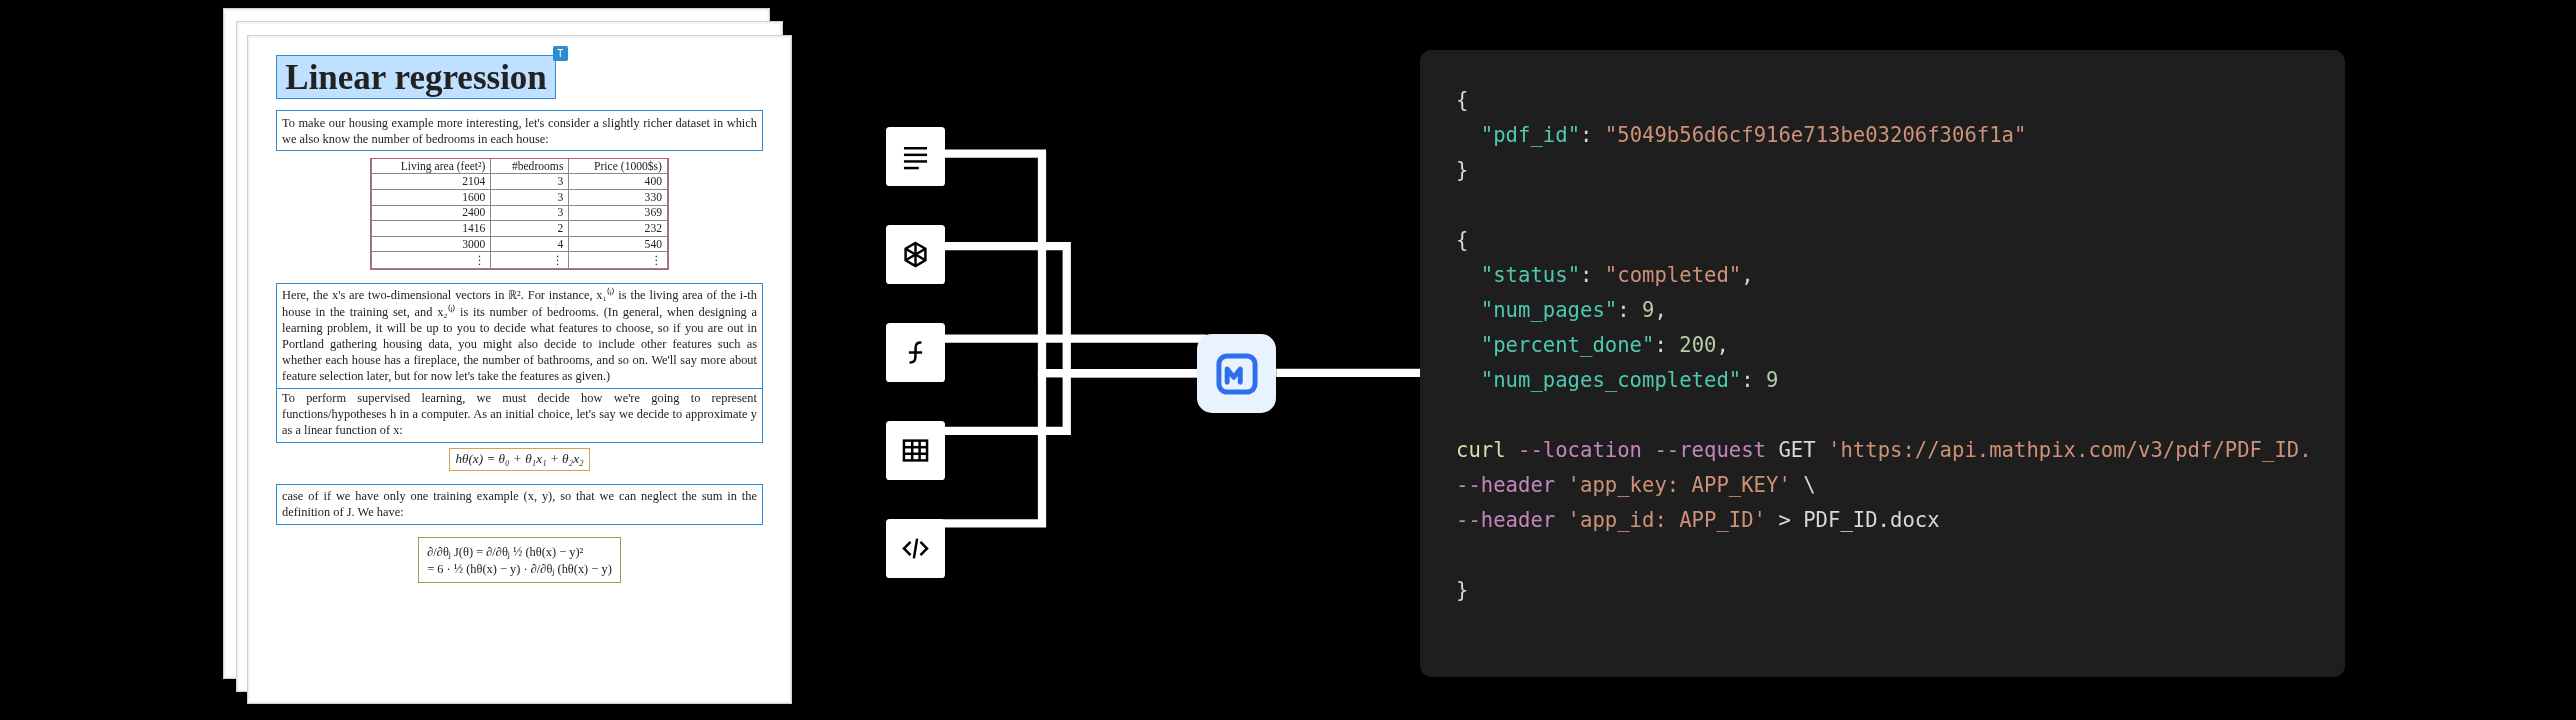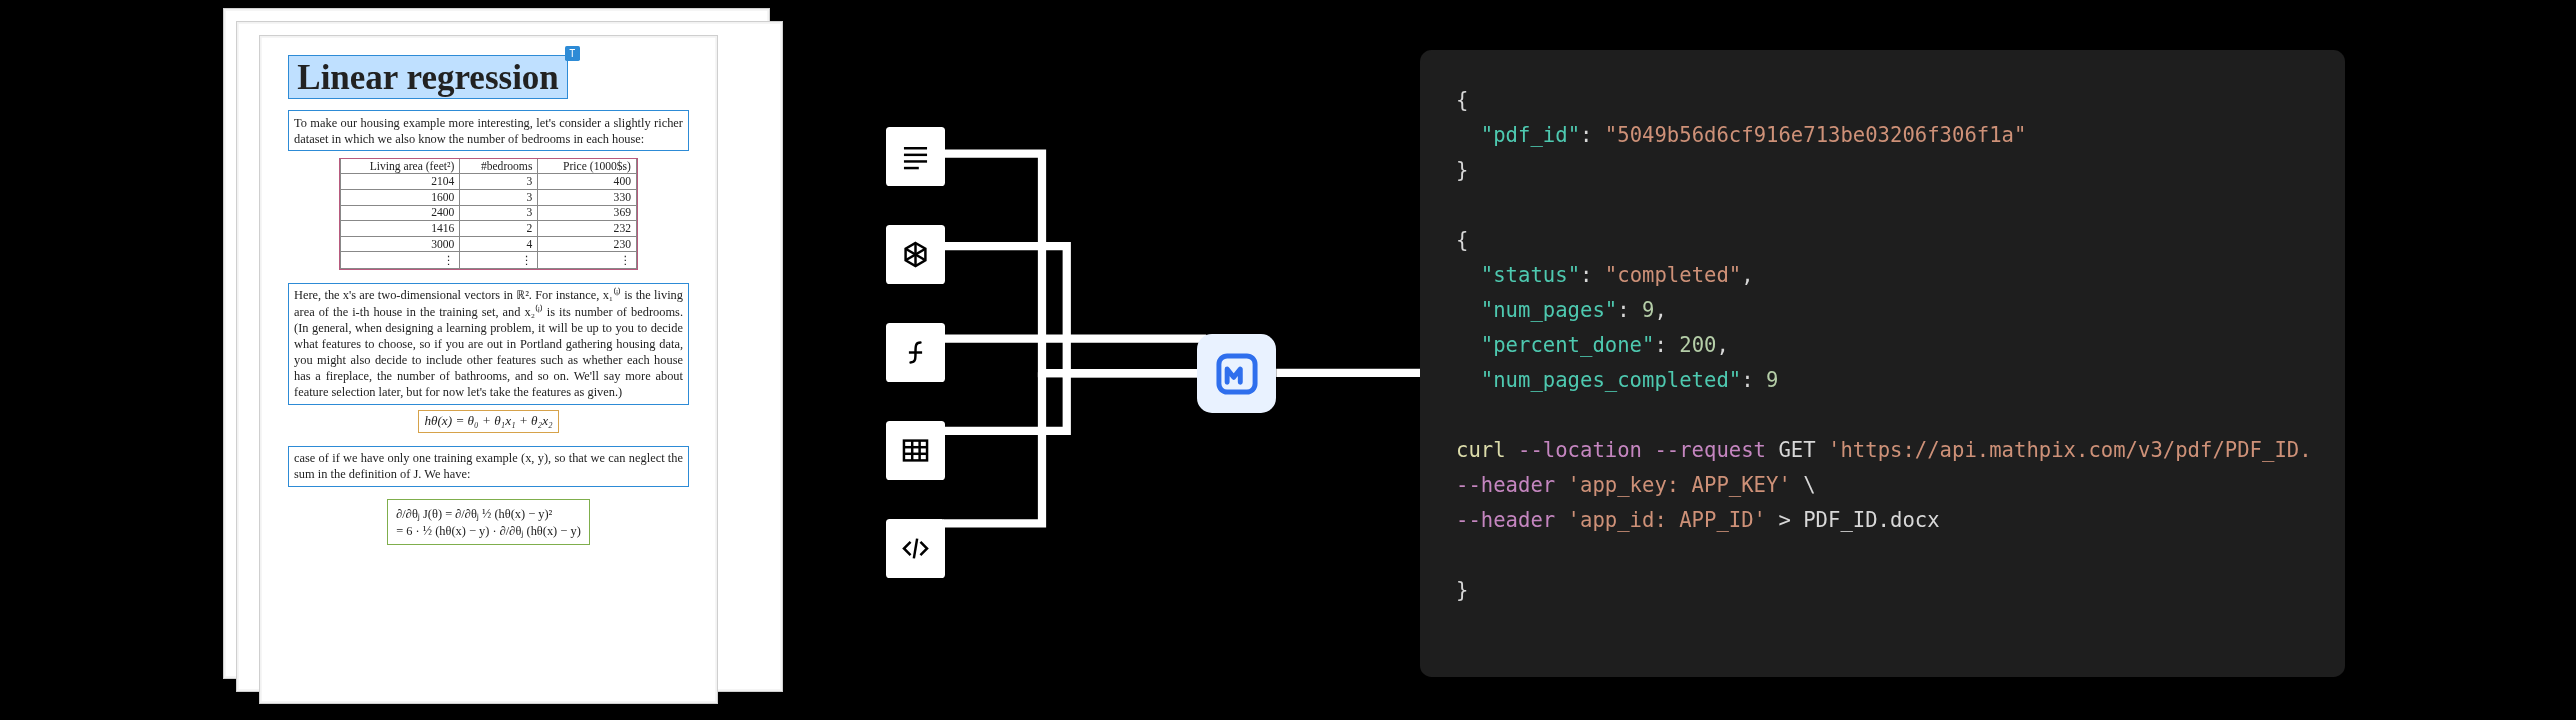--- a/index.html
+++ b/index.html
@@ -28,7 +28,7 @@
   .page{position:absolute;background:#fff;border:1.7px solid var(--paper-border);box-shadow:0 0 0 1.7px #f2f2f2 inset;}
   .page.p3{left:0;top:0;width:545px;height:669px;}
   .page.p2{left:13.2px;top:13.2px;width:545px;height:669px;}
-  .page.p1{left:36px;top:26.4px;width:459px;height:669px;padding:21.5px 28px;box-sizing:border-box;color:#222;}
+  .page.p1{left:24px;top:26.4px;width:545px;height:669px;padding:21.5px 28px;box-sizing:border-box;color:#222;}
 
   .doc-title-wrap{position:relative;display:inline-block;}
   .doc-title{font-family:Georgia,"Times New Roman",serif;font-size:35px;font-weight:bold;padding:1.7px 8.3px;background:var(--hl-blue);border:1.7px solid var(--box-blue);}

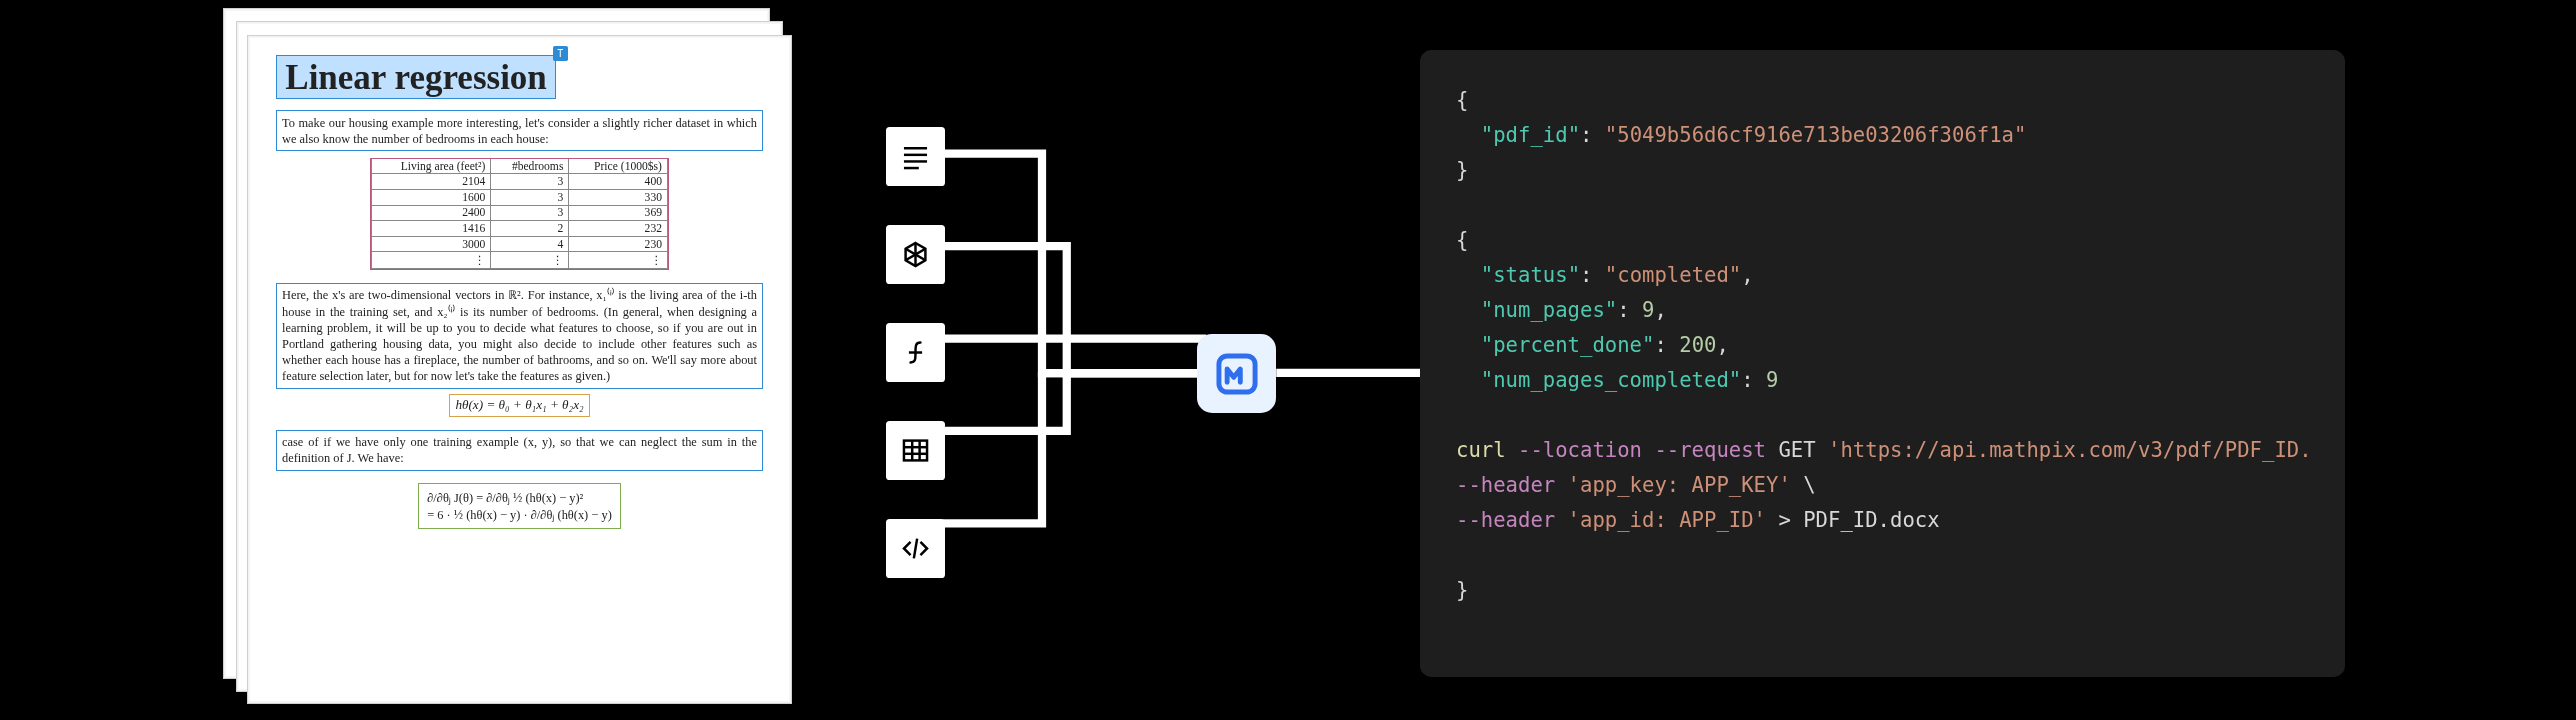--- a/index.html
+++ b/index.html
@@ -108,7 +108,7 @@
           <tr>
                 <td>3000</td>
                 <td>4</td>
-                <td>230</td>
+                <td>540</td>
               </tr>
           <tr>
                 <td>⋮</td>

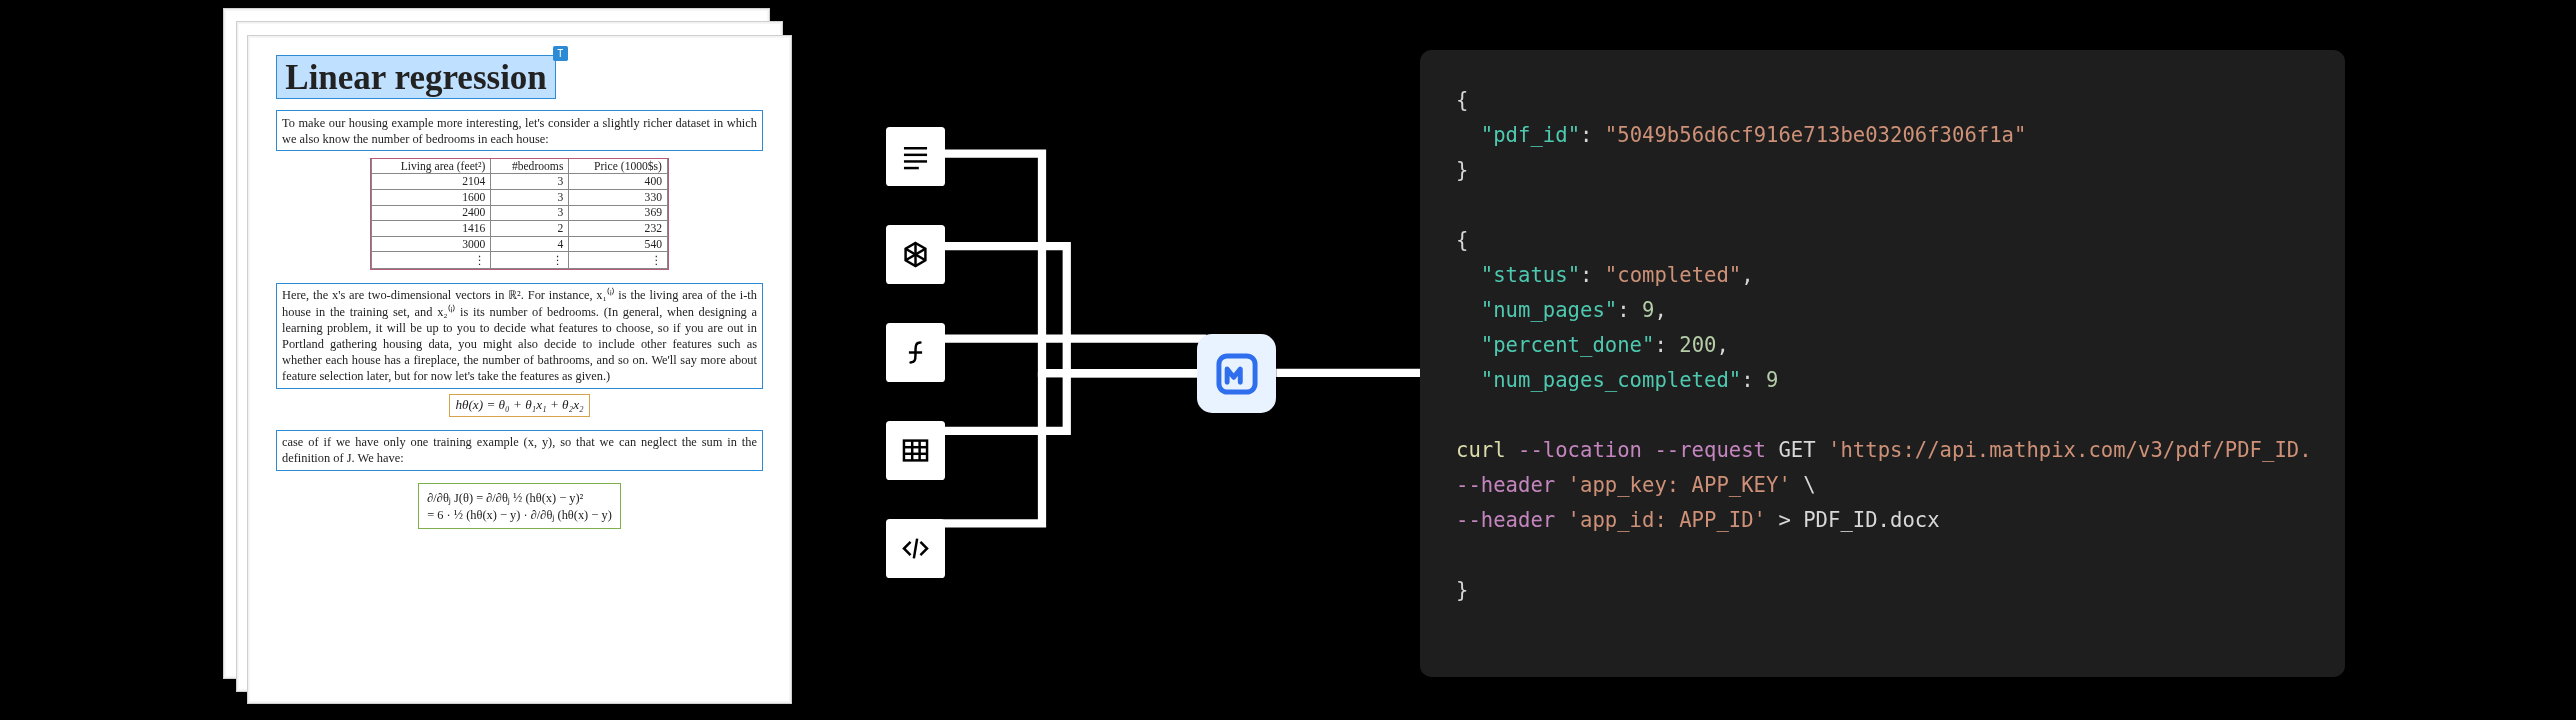--- a/index.html
+++ b/index.html
@@ -120,6 +120,7 @@
       </div>
 
       <div class="para">Here, the x's are two-dimensional vectors in ℝ². For instance, x₁⁽ⁱ⁾ is the living area of the i-th house in the training set, and x₂⁽ⁱ⁾ is its number of bedrooms. (In general, when designing a learning problem, it will be up to you to decide what features to choose, so if you are out in Portland gathering housing data, you might also decide to include other features such as whether each house has a fireplace, the number of bathrooms, and so on. We'll say more about feature selection later, but for now let's take the features as given.)</div>
+      <div class="para" style="border-top:none;margin-top:-1.7px">To perform supervised learning, we must decide how we're going to represent functions/hypotheses h in a computer. As an initial choice, let's say we decide to approximate y as a linear function of x:</div>
       <span class="eq">hθ(x) = θ₀ + θ₁x₁ + θ₂x₂</span>
       <div class="para">case of if we have only one training example (x, y), so that we can neglect the sum in the definition of J. We have:</div>
       <div class="eq2">

